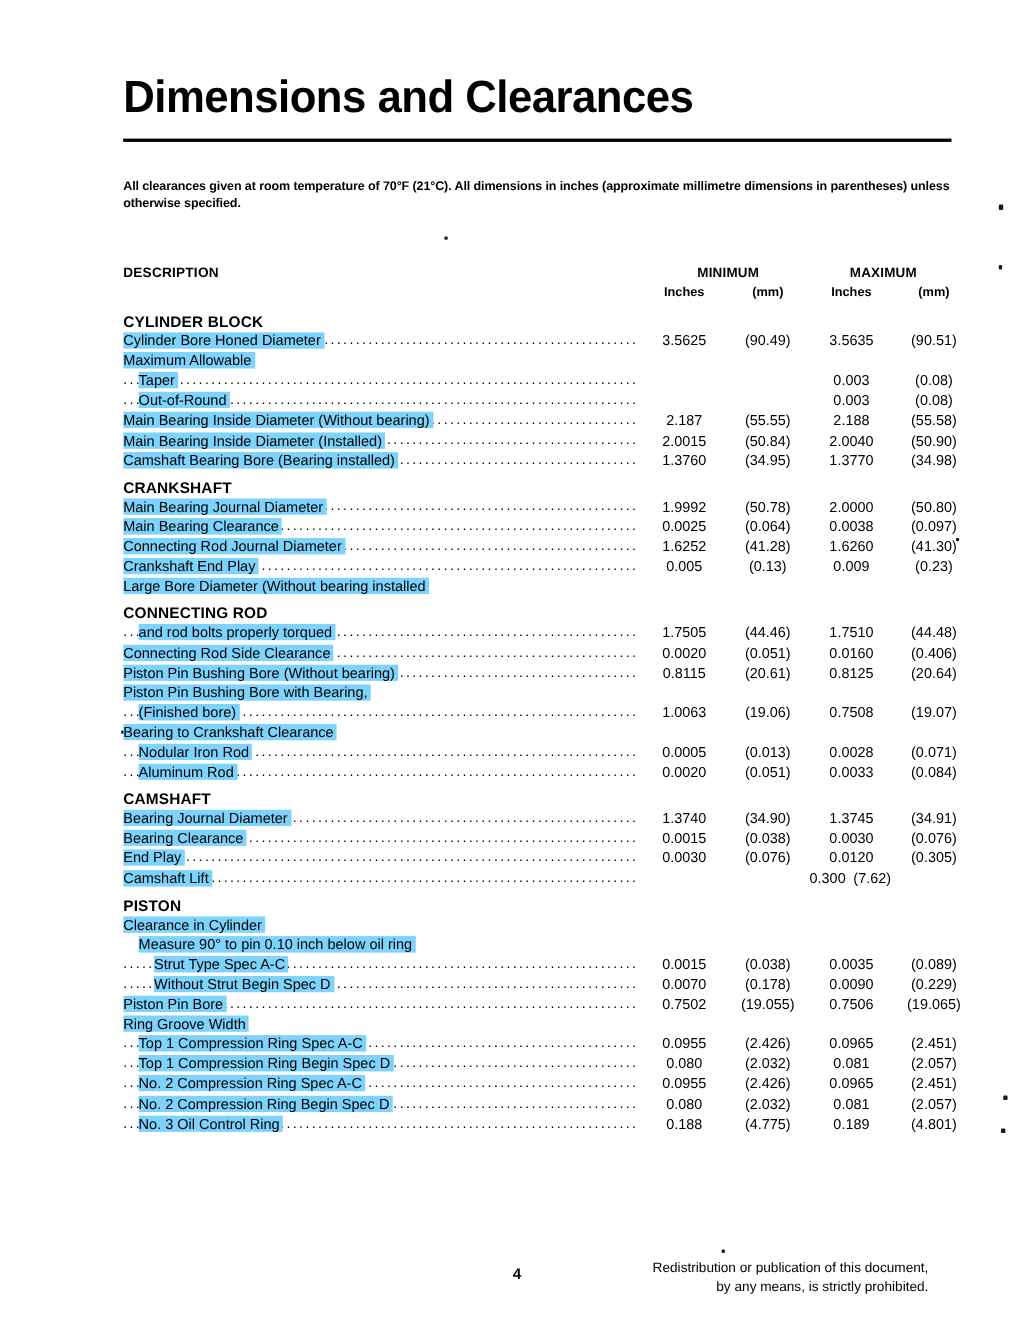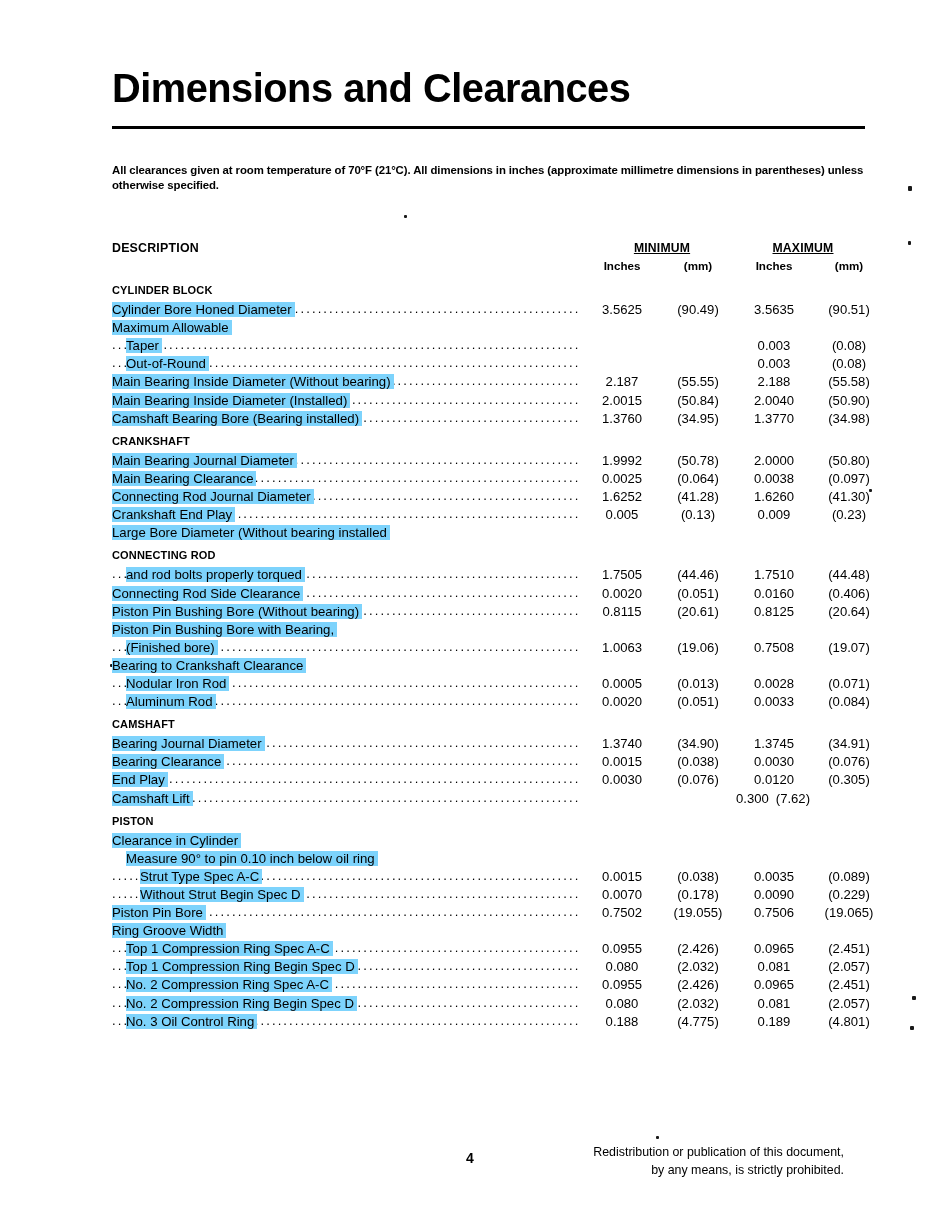--- a/index.html
+++ b/index.html
@@ -83,7 +83,6 @@
     font-weight: bold;
     text-align: center;
     letter-spacing: 0.2px;
-    text-decoration: underline;
   }
   .hdr-min { left: 480px; width: 140px; }
   .hdr-max { left: 620px; width: 142px; }

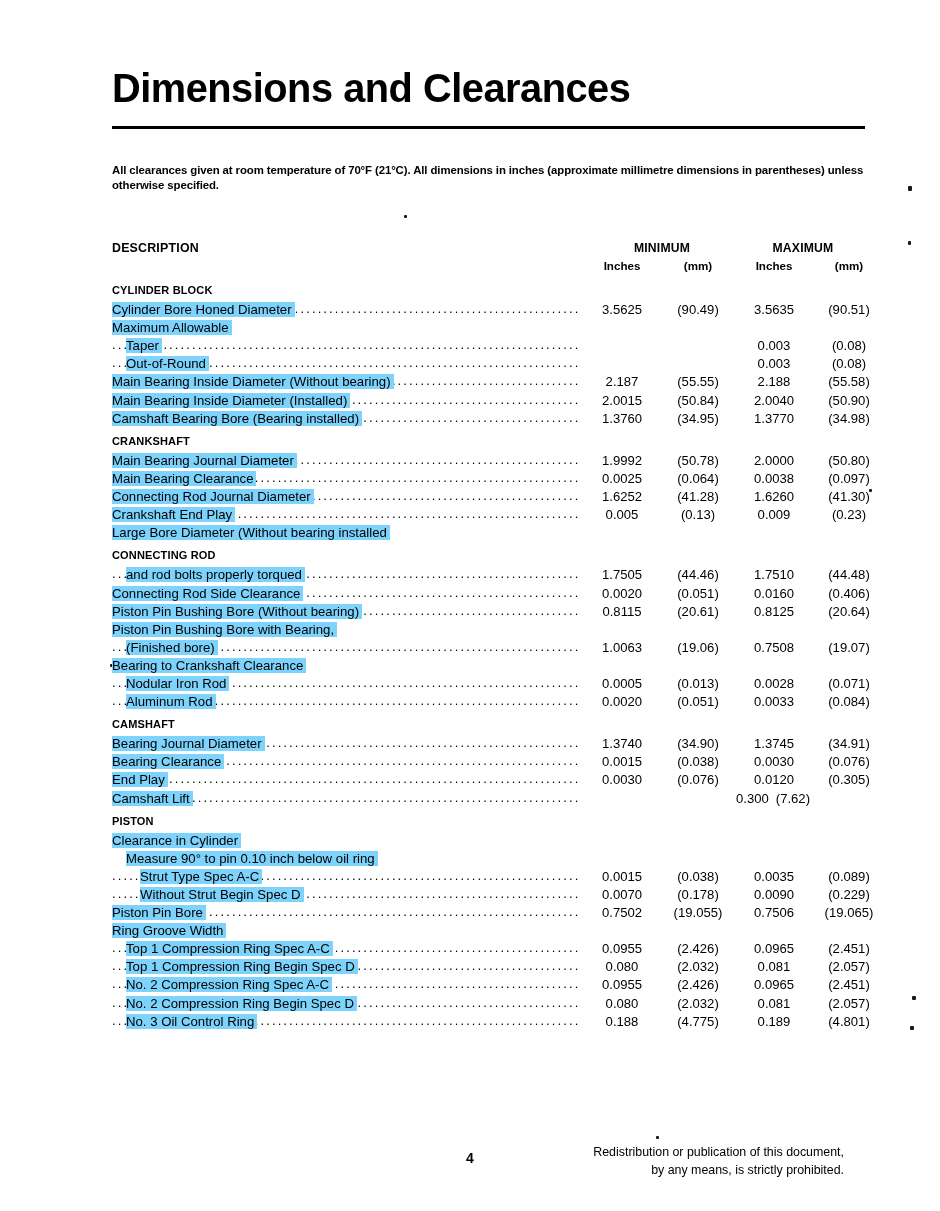--- a/index.html
+++ b/index.html
@@ -113,7 +113,7 @@
   .row.section {
     height: 18.1px;
     font-weight: bold;
-    font-size: 11px;
+    font-size: 14px;
     letter-spacing: 0.15px;
   }
   .row.gap-before { margin-top: 6px; }

